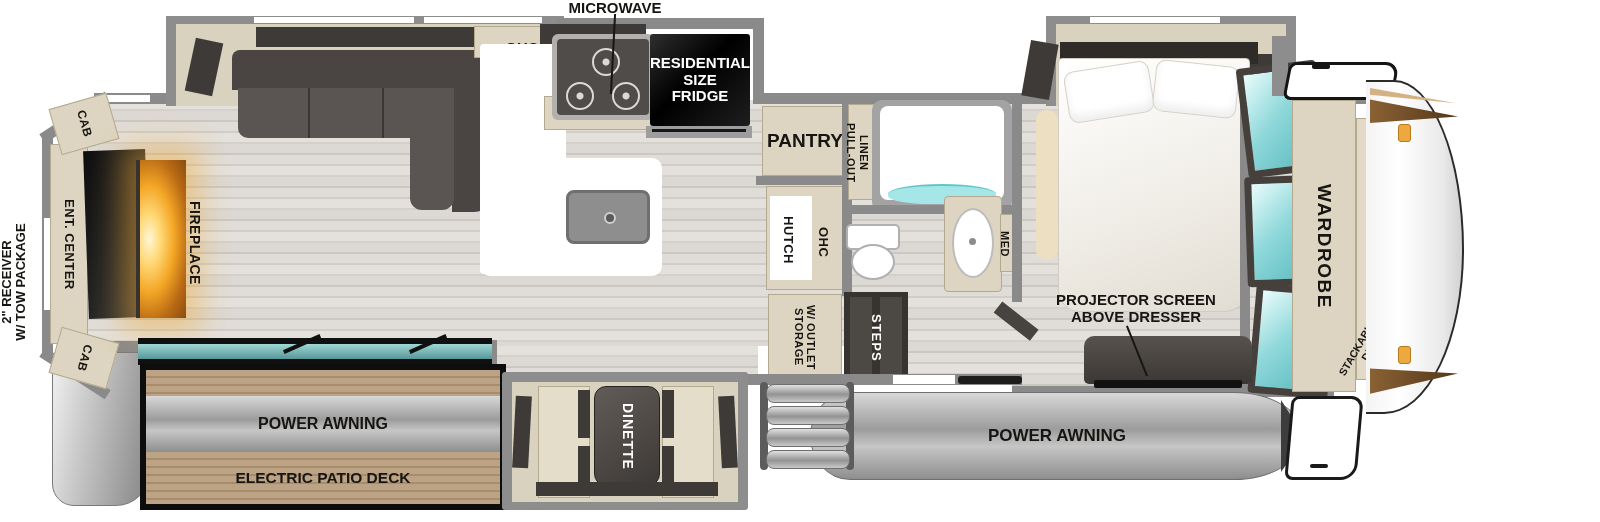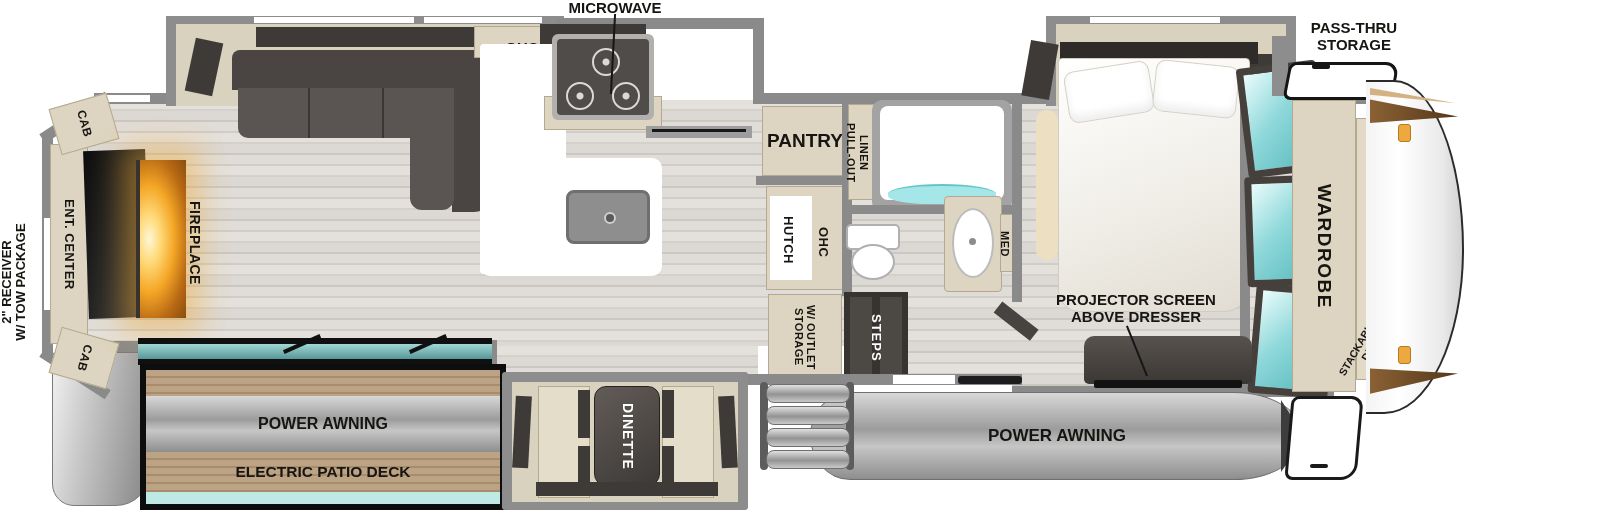--- a/index.html
+++ b/index.html
@@ -223,8 +223,6 @@
 DRYER PREP</div>
 
   <div class="abs slidewall" style="left:1272px;top:36px;width:16px;height:60px;"></div>
-  <div class="abs lbl" style="left:1292px;top:20px;width:124px;font-size:15px;">PASS-THRU
-STORAGE</div>
   <div class="abs" style="left:1286px;top:62px;width:110px;height:38px;background:#fff;border:3px solid #151515;border-radius:8px 14px 10px 8px;transform:skewX(-11deg);box-sizing:border-box;"></div>
   <div class="abs" style="left:1312px;top:64px;width:18px;height:5px;background:#151515;border-radius:2px;"></div>
 

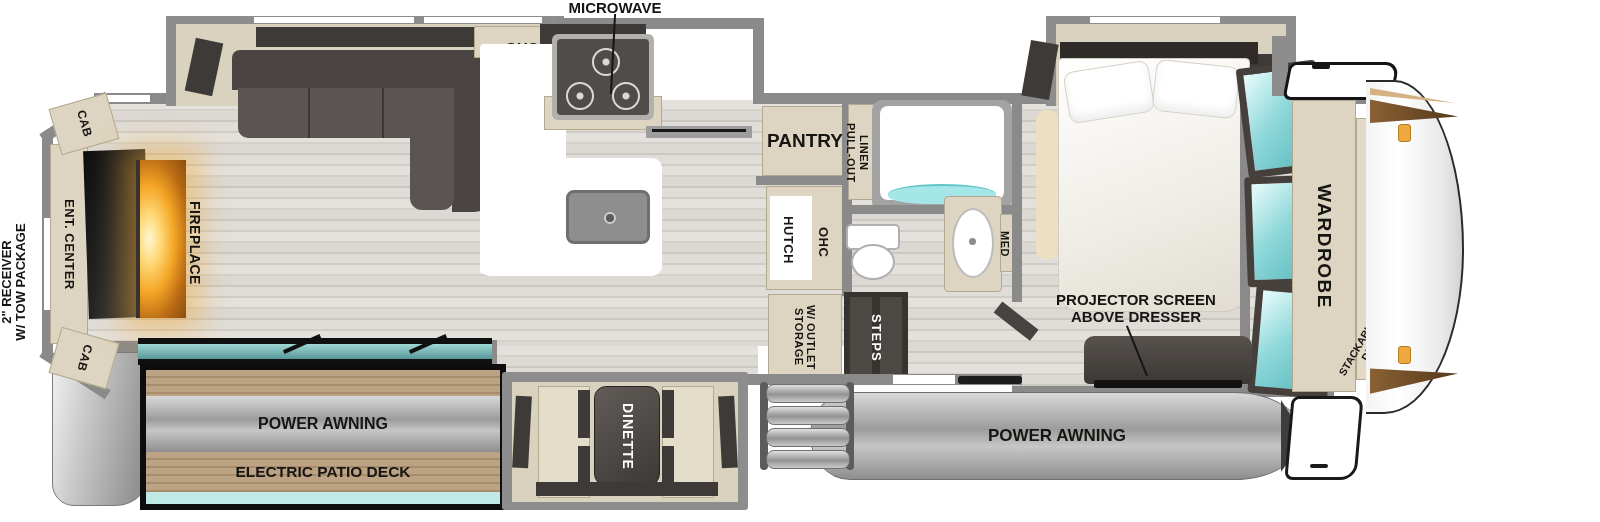--- a/index.html
+++ b/index.html
@@ -95,6 +95,9 @@
   <div class="burner" style="left:612px;top:82px;"></div>
   <div class="abs" style="left:566px;top:190px;width:84px;height:54px;background:#8e8e8e;border:3px solid #6f6f6f;border-radius:8px;box-sizing:border-box;"></div>
   <div class="abs" style="left:604px;top:212px;width:8px;height:8px;background:#5a5a5a;border-radius:50%;border:2px solid #cfcfcf;"></div>
+  <div class="abs flexc wlbl" style="left:650px;top:34px;width:100px;height:92px;background:linear-gradient(135deg,#2e2e2e,#000 45%,#1e1e1e);border-radius:3px;font-size:15px;">RESIDENTIAL
+SIZE
+FRIDGE</div>
   <div class="abs" style="left:646px;top:126px;width:106px;height:12px;background:#9d9d9d;"></div>
   <div class="abs" style="left:652px;top:129px;width:94px;height:3px;background:#161616;"></div>
   <div class="abs lbl" style="left:540px;top:0px;width:150px;font-size:15px;">MICROWAVE</div>

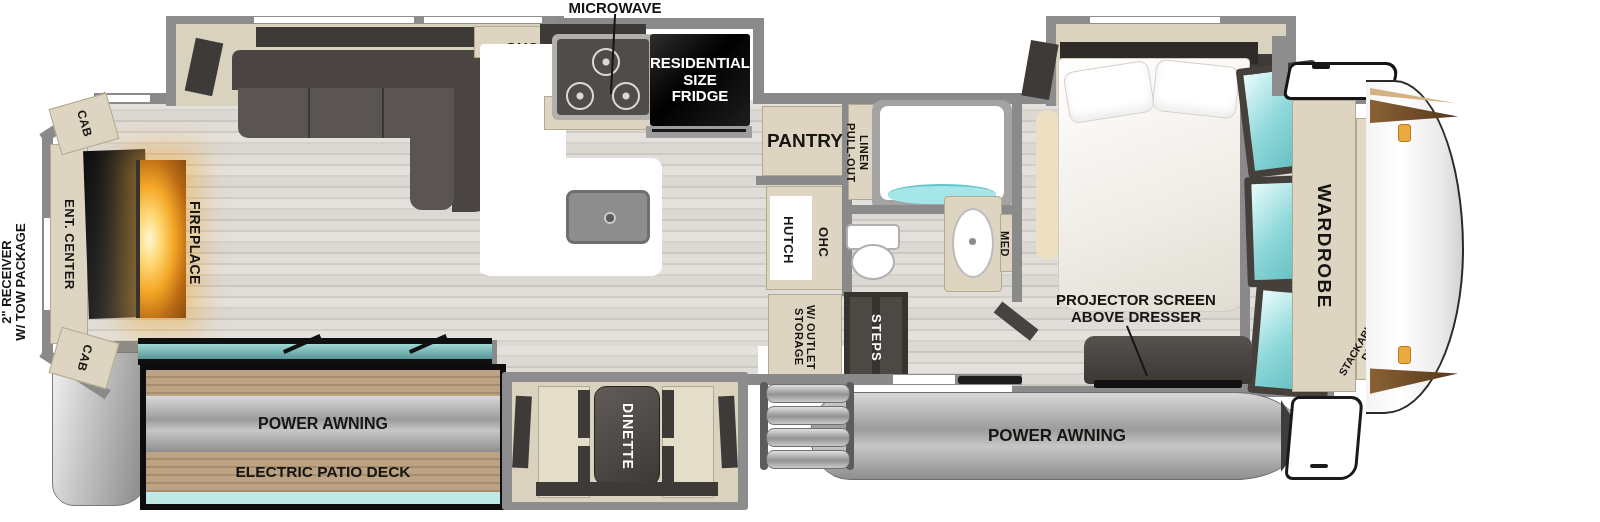--- a/index.html
+++ b/index.html
@@ -160,7 +160,7 @@
     <div class="awngray flexc" style="height:56px;">
       <span class="lbl" style="font-size:16px;">POWER AWNING</span>
     </div>
-    <div class="deckwood flexc" style="height:40px;">
+    <div class="deckwood flexc" style="height:52px;">
       <span class="lbl" style="font-size:15.5px;">ELECTRIC PATIO DECK</span>
     </div>
     <div style="flex:1;background:#bfe9e4;"></div>

